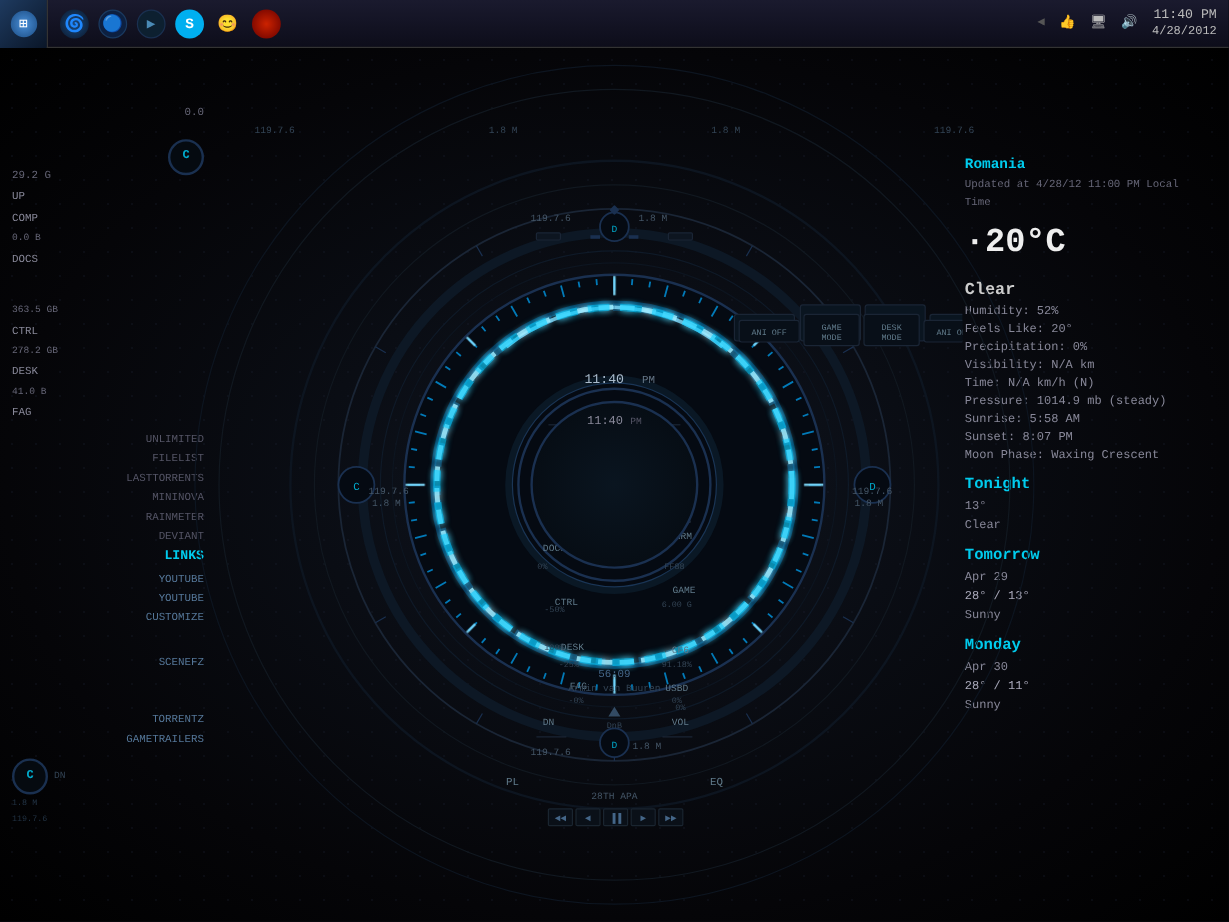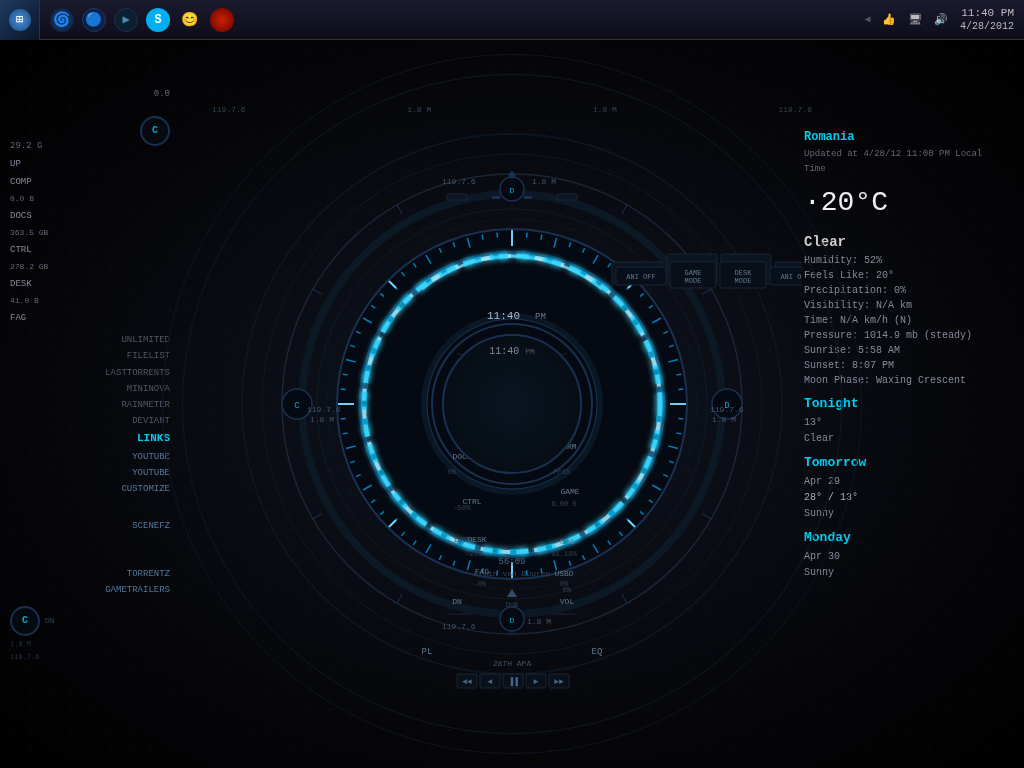--- a/index.html
+++ b/index.html
@@ -94,7 +94,7 @@
     }
     .weather-location { color: #00ccee; font-size: 12px; font-weight: bold; }
     .weather-updated { color: #667; font-size: 9px; }
-    .weather-temp { color: #eee; font-size: 28px; font-weight: normal; margin: 5px 0; }
+    .weather-temp { color: #eee; font-size: 28px; font-weight: bold; margin: 5px 0; }
     .weather-condition { color: #ccc; font-size: 14px; font-weight: bold; }
     .weather-detail { font-size: 10px; color: #889; line-height: 1.5; }
     .weather-section-title { color: #00ccee; font-size: 13px; font-weight: bold; margin-top: 6px; }

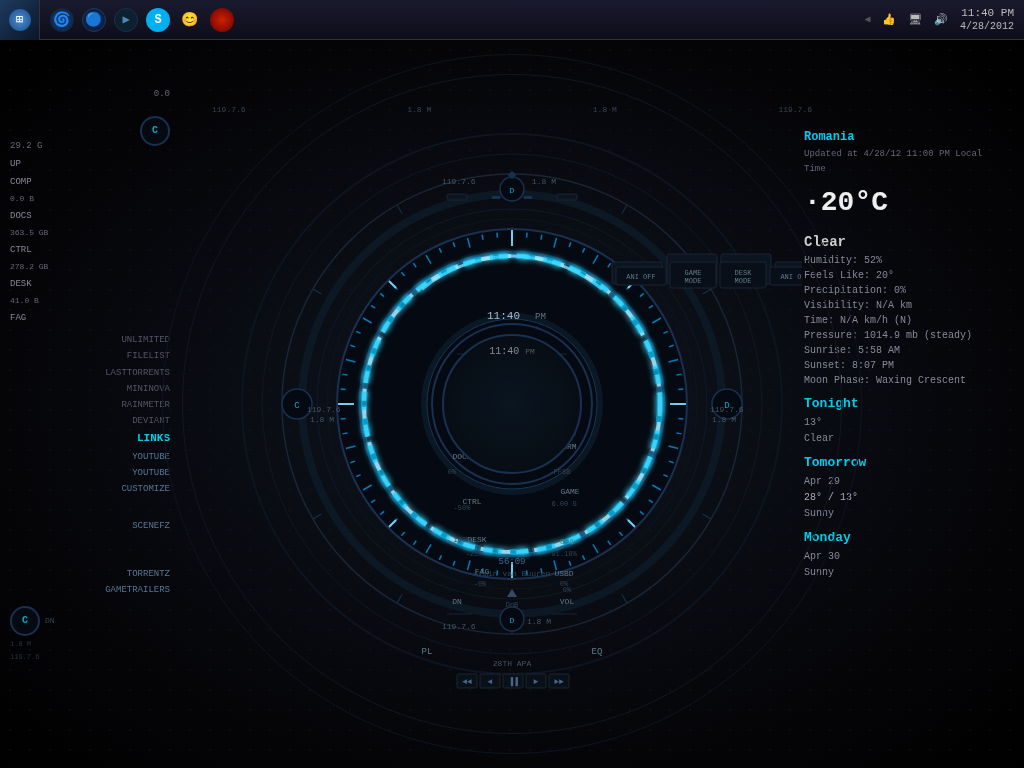--- a/index.html
+++ b/index.html
@@ -206,7 +206,7 @@
       <div style="color:#889;">COMP</div>
       <div style="color:#667; font-size:8px;">0.0 B</div>
       <div style="color:#889;">DOCS</div>
-      <div style="color:#667; font-size:8px;">363.5 GB</div>
+      <div style="color:#667; font-size:8px;margin-top:26px;">363.5 GB</div>
       <div style="color:#889;">CTRL</div>
       <div style="color:#667; font-size:8px;">278.2 GB</div>
       <div style="color:#889;">DESK</div>

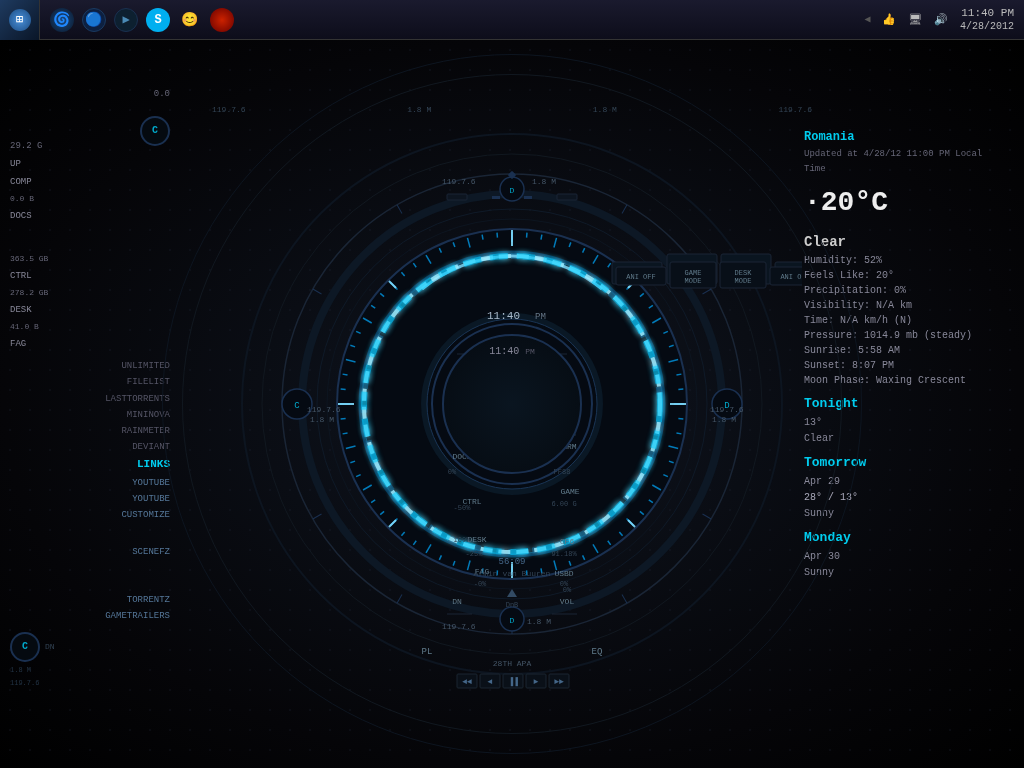--- a/index.html
+++ b/index.html
@@ -262,6 +262,7 @@
     <div class="weather-section-cond">Sunny</div>
     <div class="weather-section-title">Monday</div>
     <div class="weather-section-sub">Apr 30</div>
+    <div class="weather-section-temp">28° / 11°</div>
     <div class="weather-section-cond">Sunny</div>
   </div>
 

